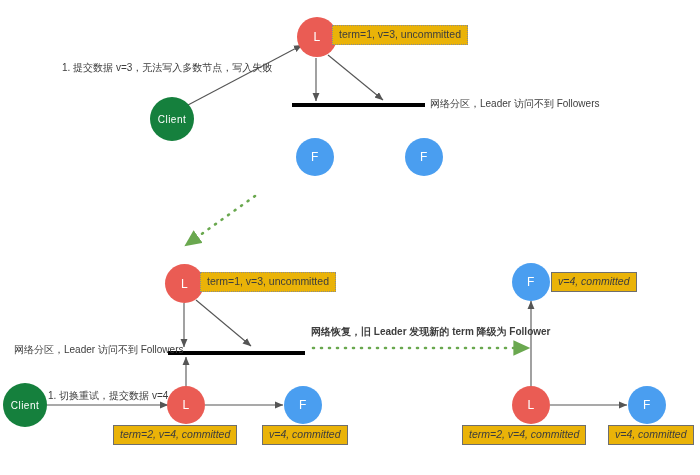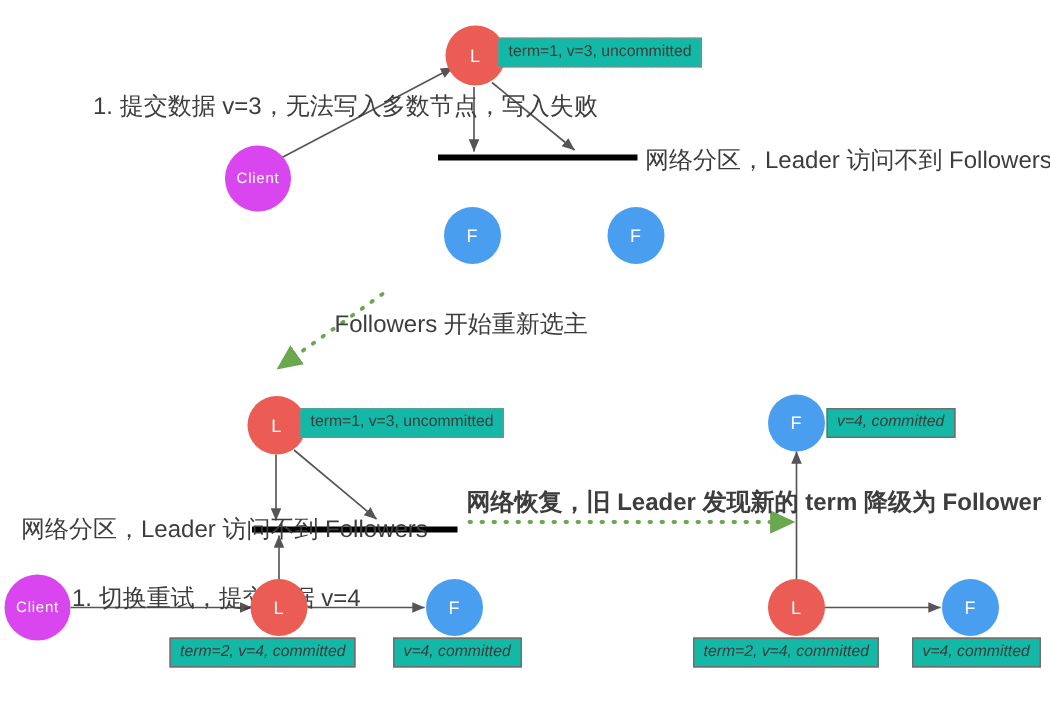--- a/index.html
+++ b/index.html
@@ -39,7 +39,7 @@
 
   .label-box {
     position: absolute;
-    background: #14b8a6;
+    background: #eab308;
     font-size: 10.5px;
     color: #3d3d3d;
     padding: 3px 6px;

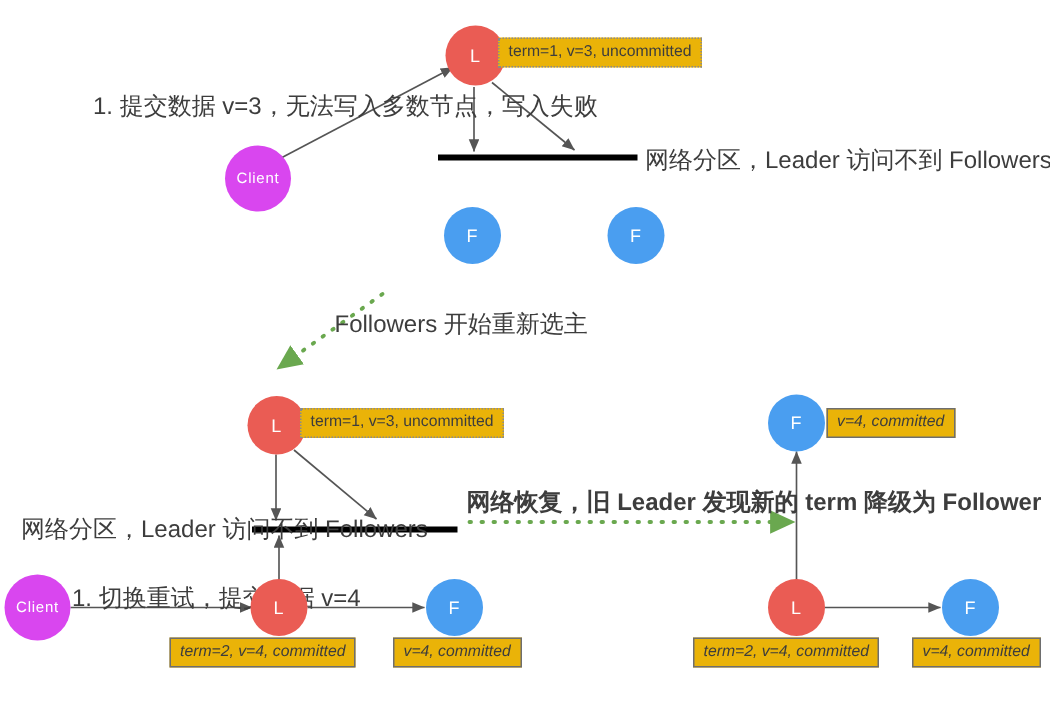--- a/index.html
+++ b/index.html
@@ -52,7 +52,7 @@
 
   .free-text {
     position: absolute;
-    font-size: 16px;
+    font-size: 10px;
     color: #3d3d3d;
     white-space: nowrap;
     line-height: 1.2;

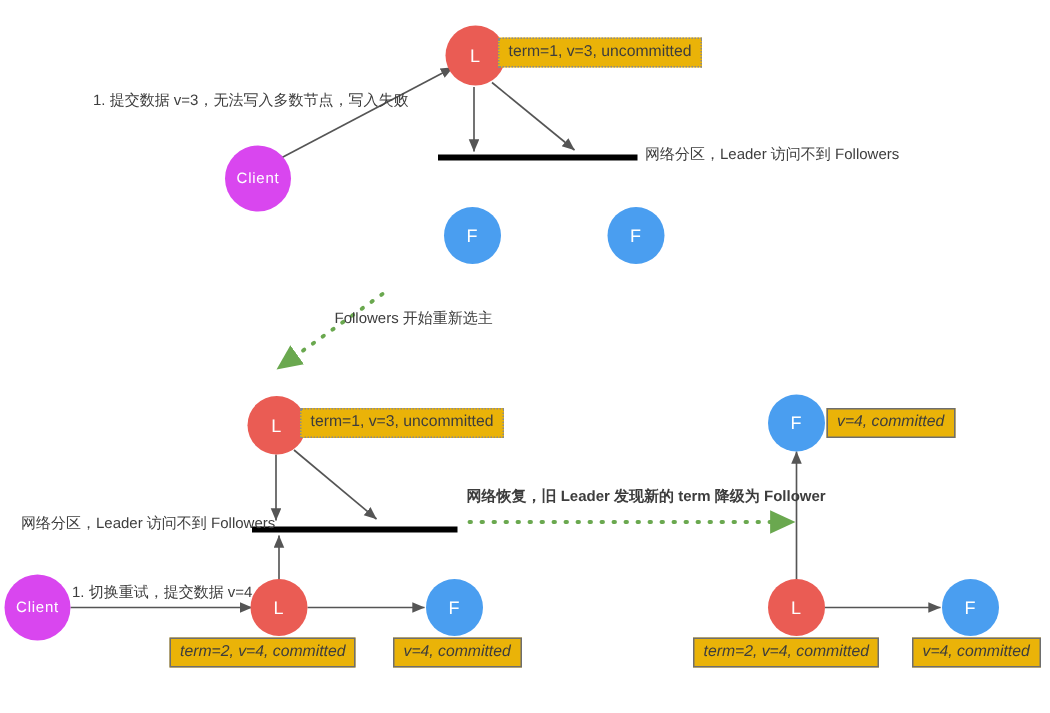--- a/index.html
+++ b/index.html
@@ -35,7 +35,7 @@
   }
   .node-leader  { background: #ea5c54; }
   .node-follower{ background: #4a9ef0; }
-  .node-client  { background: #d946ef; font-size: 10px; }
+  .node-client  { background: #15803d; font-size: 10px; }
 
   .label-box {
     position: absolute;

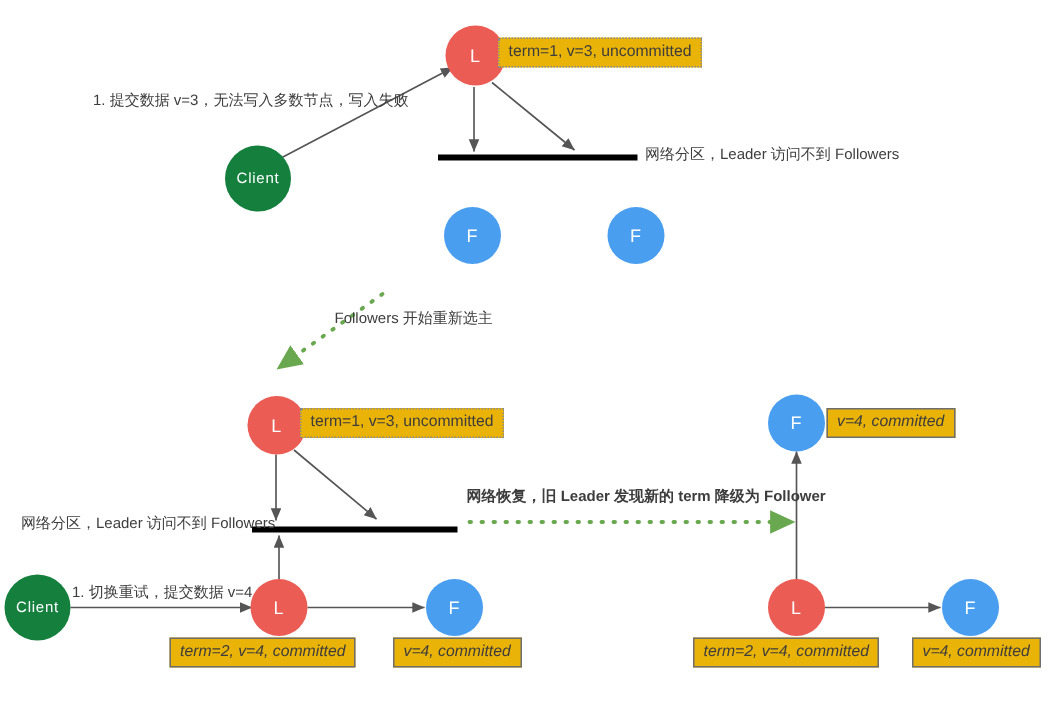--- a/index.html
+++ b/index.html
@@ -144,7 +144,6 @@
 
   <div class="node node-follower" style="left:405px; top:138px; width:38px; height:38px;">F</div>
 
-  <div class="free-text" style="left:223px; top:207px;">Followers 开始重新选主</div>
 
   <div class="node node-leader" style="left:165px; top:264px; width:39px; height:39px;">L</div>
 

